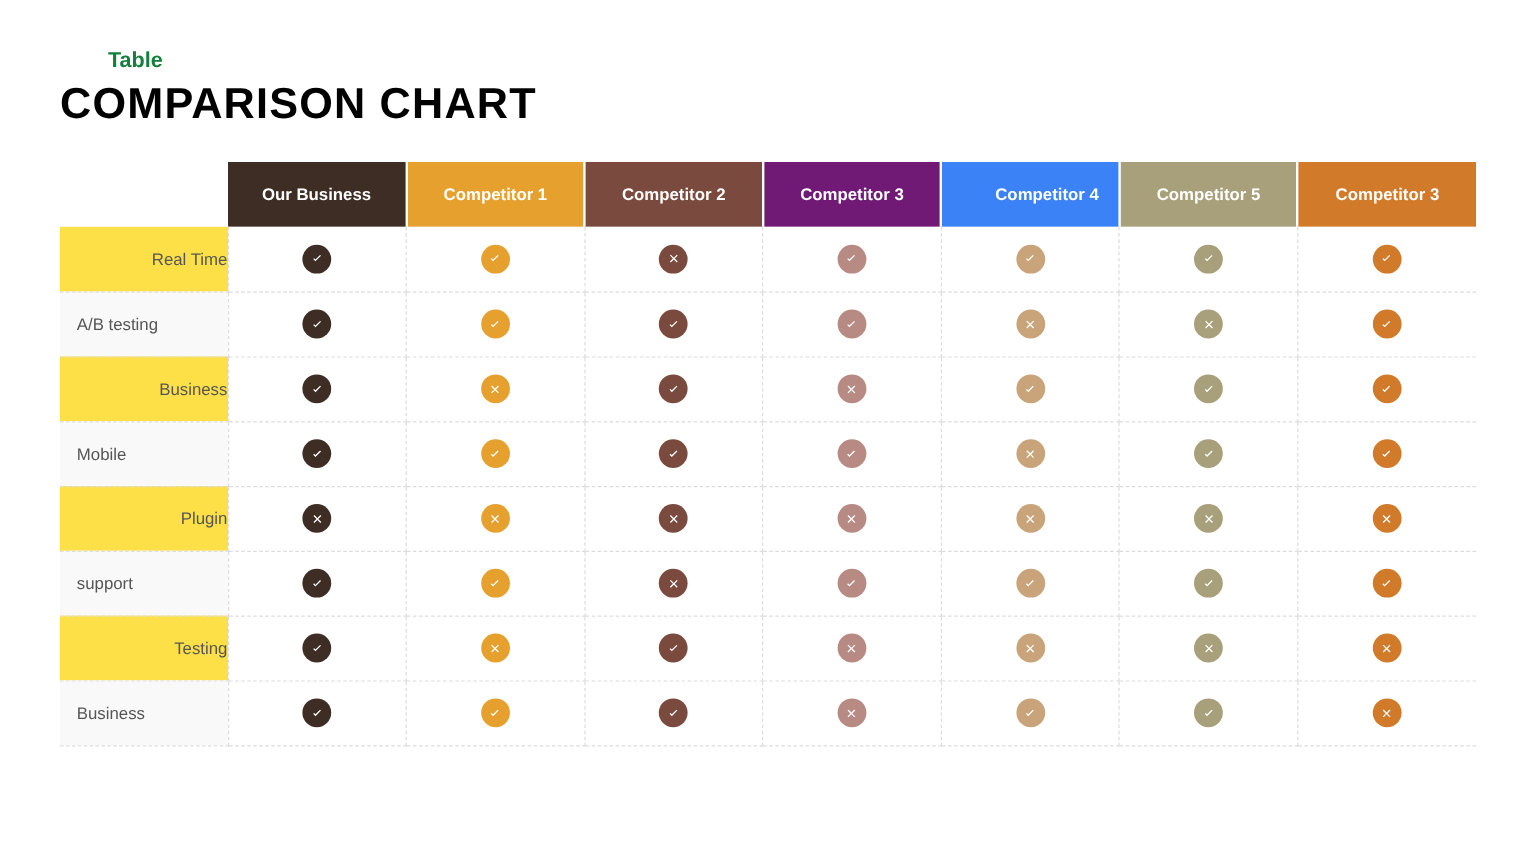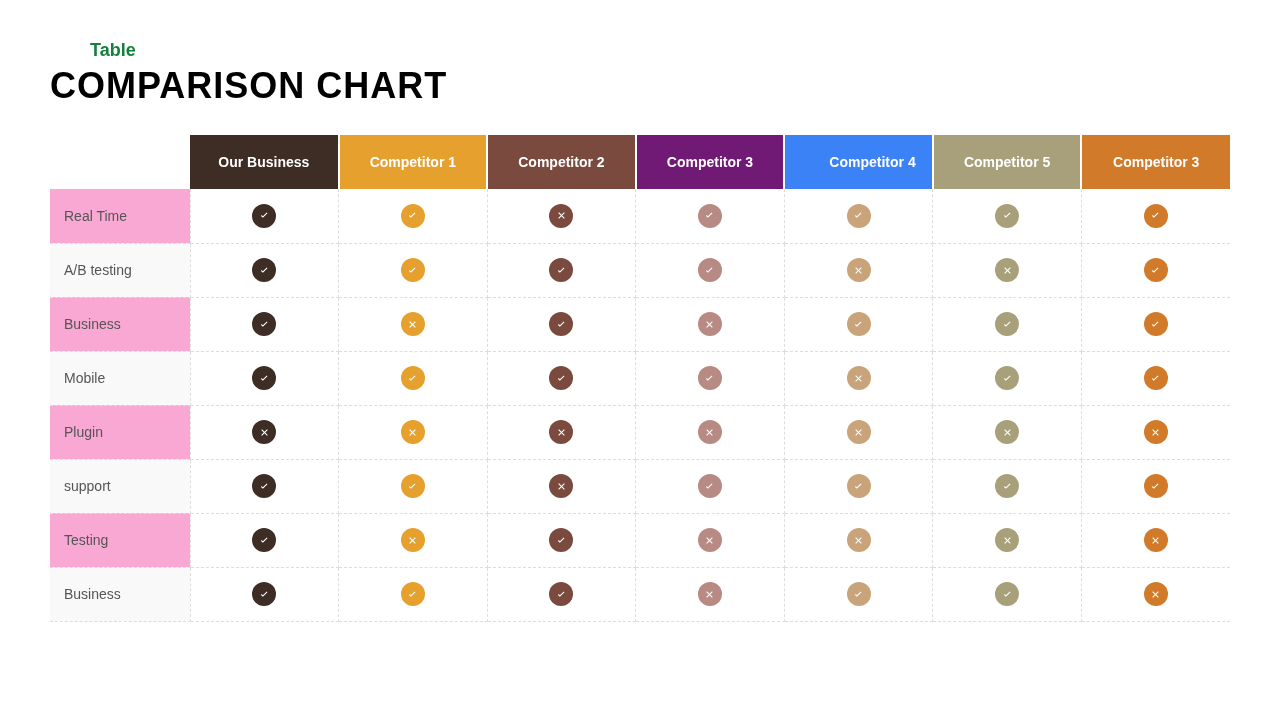--- a/index.html
+++ b/index.html
@@ -53,7 +53,7 @@
     border-bottom: 1px dashed #ddd;
     border-right: 1px dashed #ddd;
   }
-  tr.odd td.row-label { background: #f9a8d4; }
+  tr.odd td.row-label { background: #fde047; text-align: right; }
   tr.even td.row-label { background: #f9f9f9; }
   td.cell {
     height: 54px;

